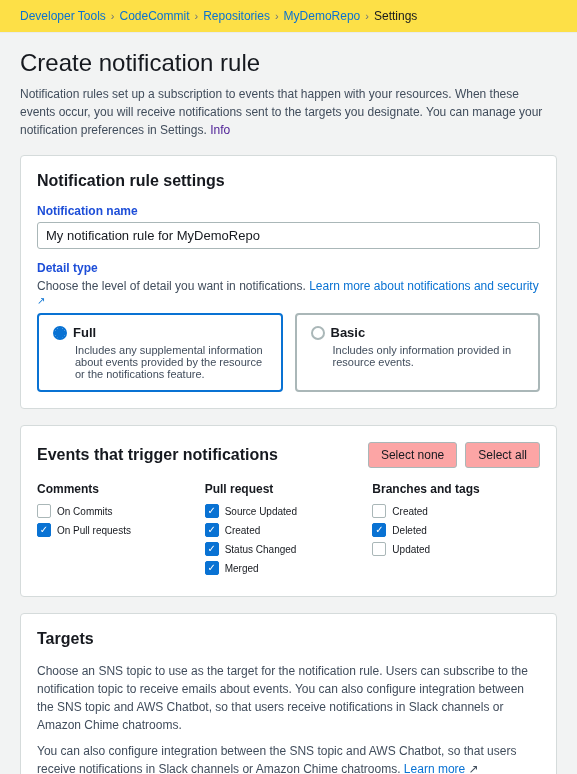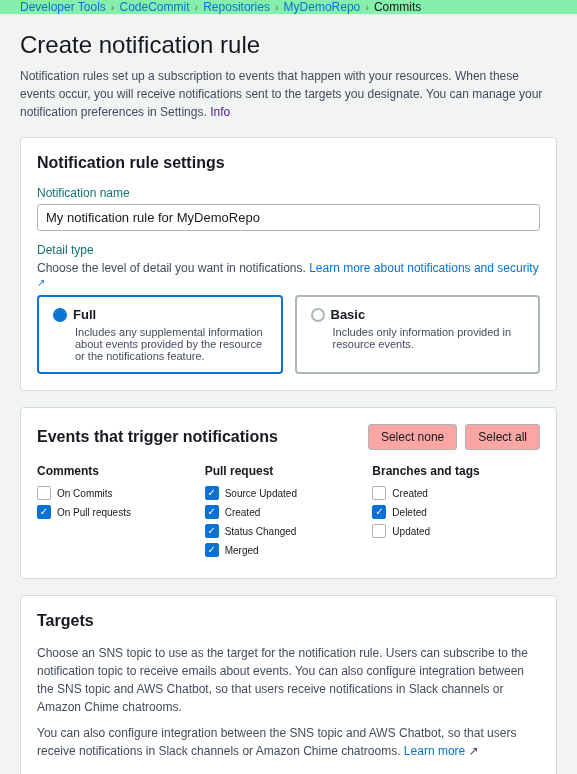--- a/index.html
+++ b/index.html
@@ -16,8 +16,8 @@
     .breadcrumb {
       display: flex;
       align-items: center;
-      padding: 0 20px;
-      background: #86efac;
+      padding: 9px 20px;
+      background: #fde047;
       font-size: 12px;
       border-bottom: 1px solid #e9ebed;
     }

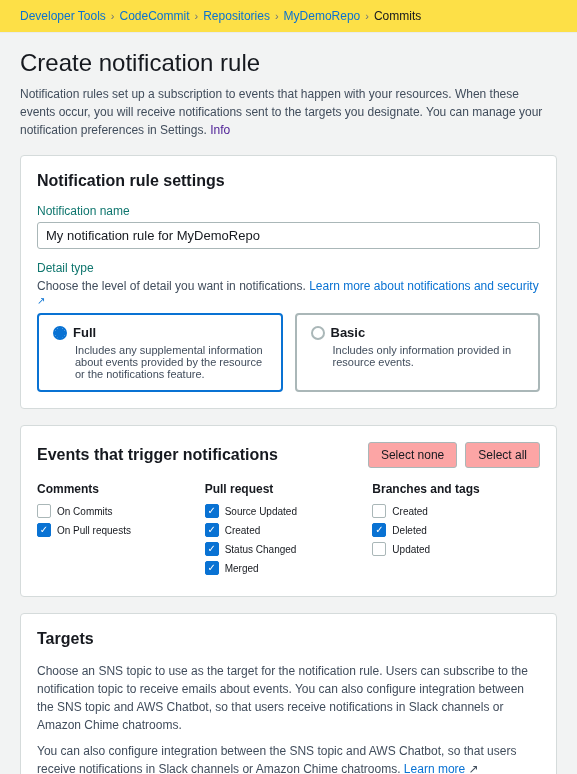--- a/index.html
+++ b/index.html
@@ -255,7 +255,7 @@
   <span class="breadcrumb-sep">›</span>
   <a href="#">MyDemoRepo</a>
   <span class="breadcrumb-sep">›</span>
-  <span class="breadcrumb-current">Commits</span>
+  <span class="breadcrumb-current">Settings</span>
 </div>
 
 <div class="page-content">

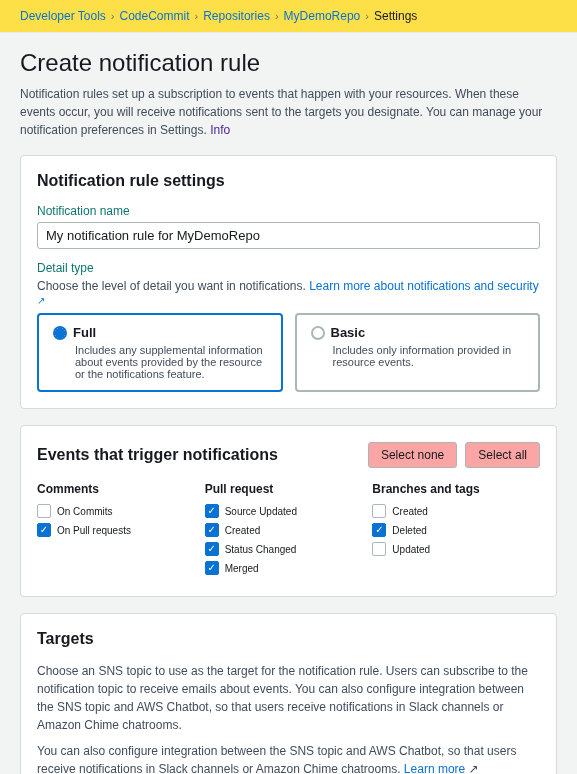--- a/index.html
+++ b/index.html
@@ -76,8 +76,8 @@
     
     .form-label {
       font-size: 12px;
-      font-weight: 400;
-      color: #0f766e;
+      font-weight: 700;
+      color: #1d4ed8;
       margin-bottom: 4px;
       display: block;
     }

